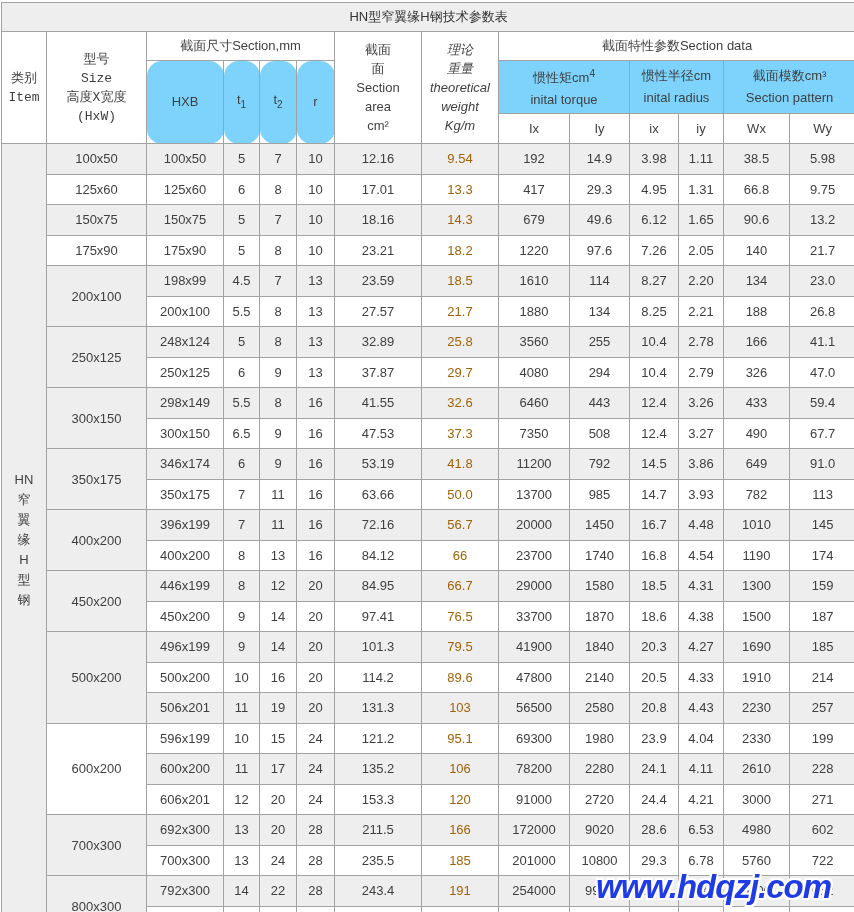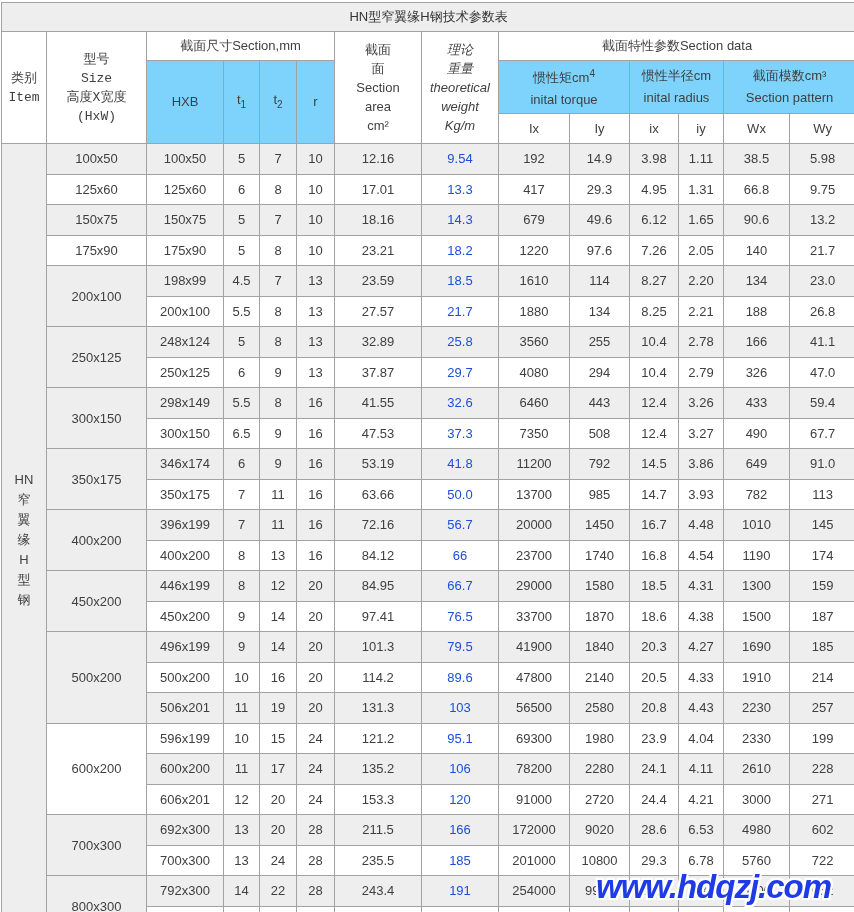--- a/index.html
+++ b/index.html
@@ -25,7 +25,7 @@
   tr.band2 th{height:52px;background:#7dd3fc;line-height:22px;}
   tr.band3 th{height:29px;background:#ffffff;}
   th.full-span{background:#ffffff;line-height:19px;font-family:Liberation Mono, monospace;}
-  th.hxb-th{background:#eeeeee;}
+  th.hxb-th{background:#eeeeee;border-radius:15px;}
   th.area-th{background:#eeeeee;line-height:19px;margin-top:39px;}
   th.weight-th{background:#ffffff;line-height:19px;font-style:italic;}
   sub{font-size:10px;}

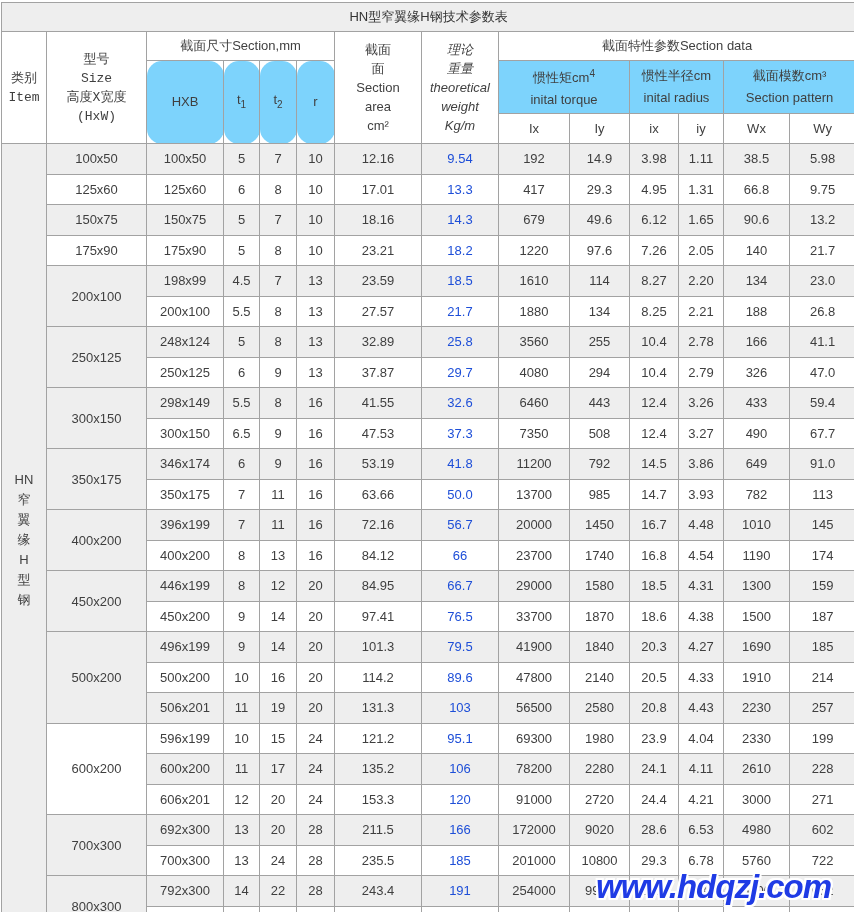--- a/index.html
+++ b/index.html
@@ -37,7 +37,7 @@
   td.bg-gray{background:#eeeeee;}
   td.bg-white{background:#ffffff;}
   td.cat-cell{background:#eeeeee;line-height:20px;font-size:13px;}
-  td.red{color:#1d4ed8;}
+  td.red{color:#a16207;}
   
   .watermark{
     position:absolute;left:596px;top:868px;z-index:5;

